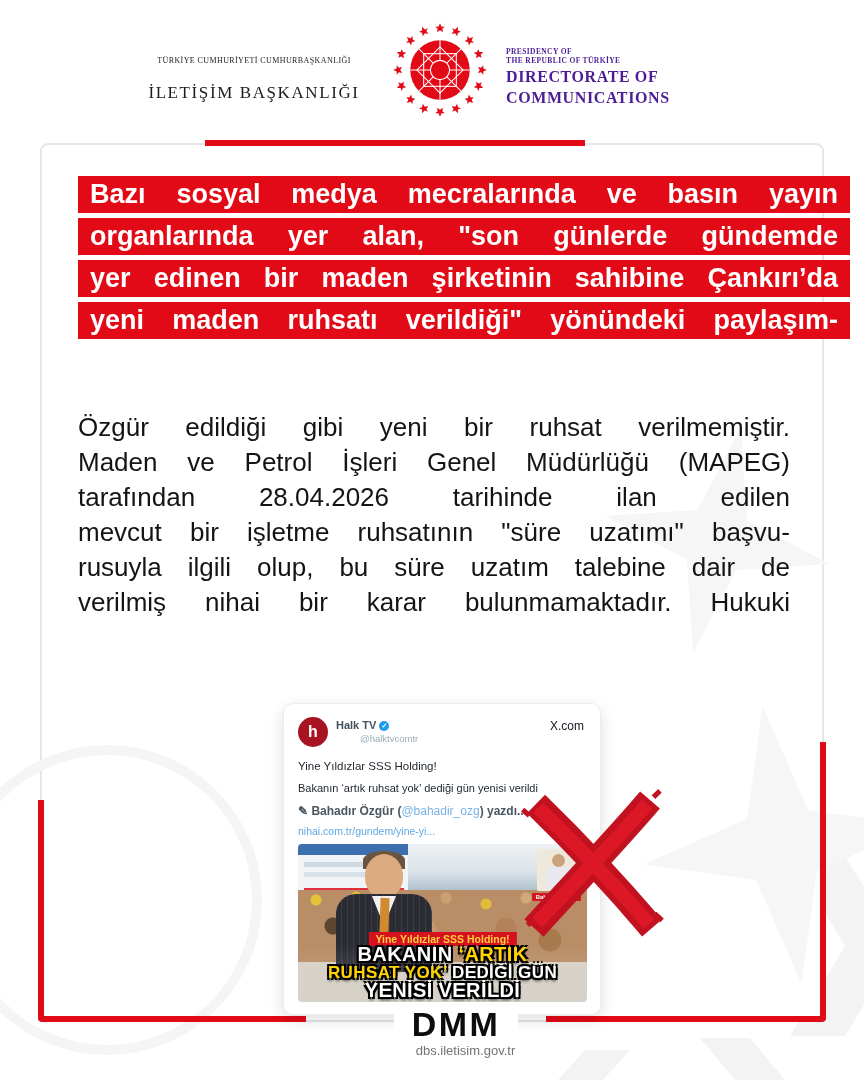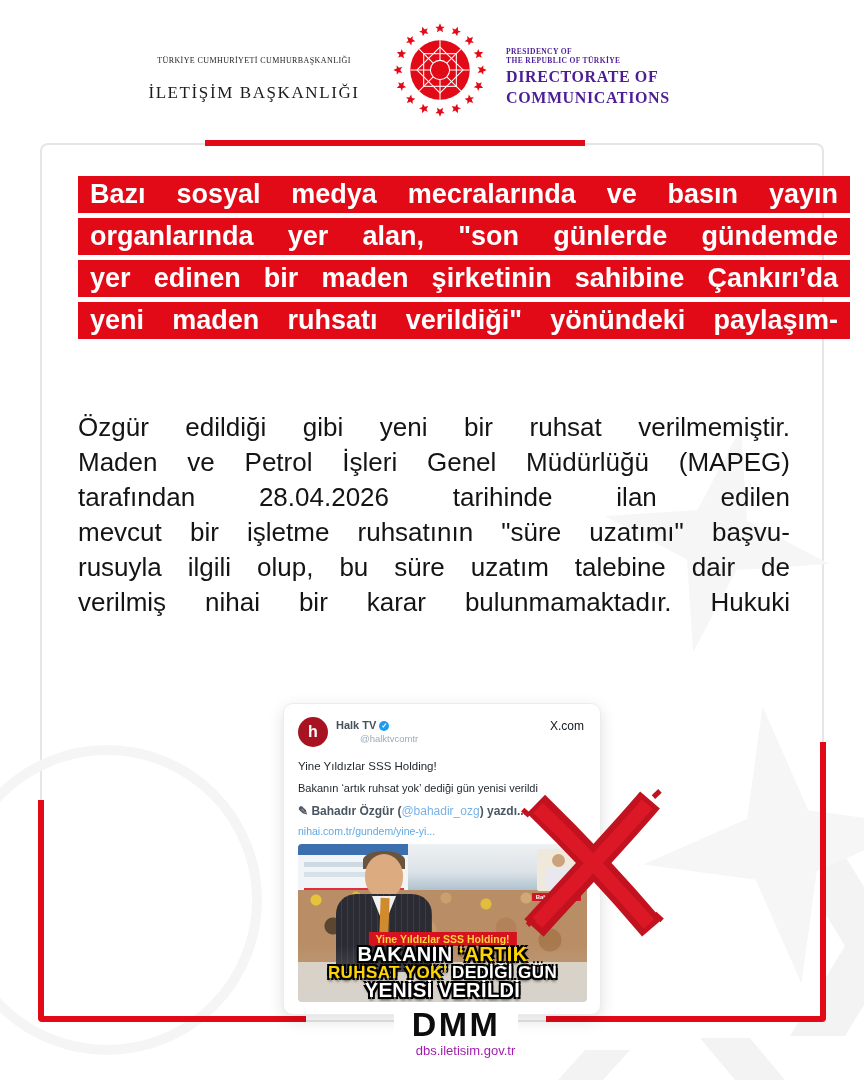--- a/index.html
+++ b/index.html
@@ -114,7 +114,7 @@
   .footer{position:absolute;left:0;right:0;top:1006px;text-align:center;z-index:6;padding-left:48px;}
   .dmm{display:inline-block;background:#fff;padding:0 18px;font-size:34px;font-weight:bold;
        letter-spacing:2.5px;color:#0d0d0d;line-height:36px;transform:scaleY(.96);}
-  .dmm-url{font-size:13px;color:#a21caf;margin-top:1px;margin-left:19px;}
+  .dmm-url{font-size:13px;color:#737373;margin-top:1px;margin-left:19px;}
 </style>
 </head>
 <body>

